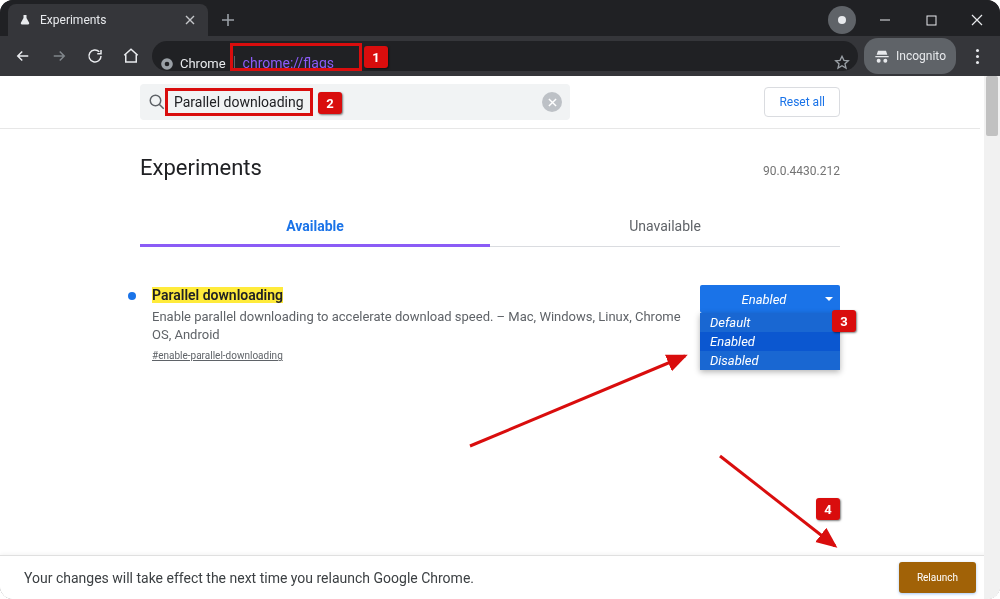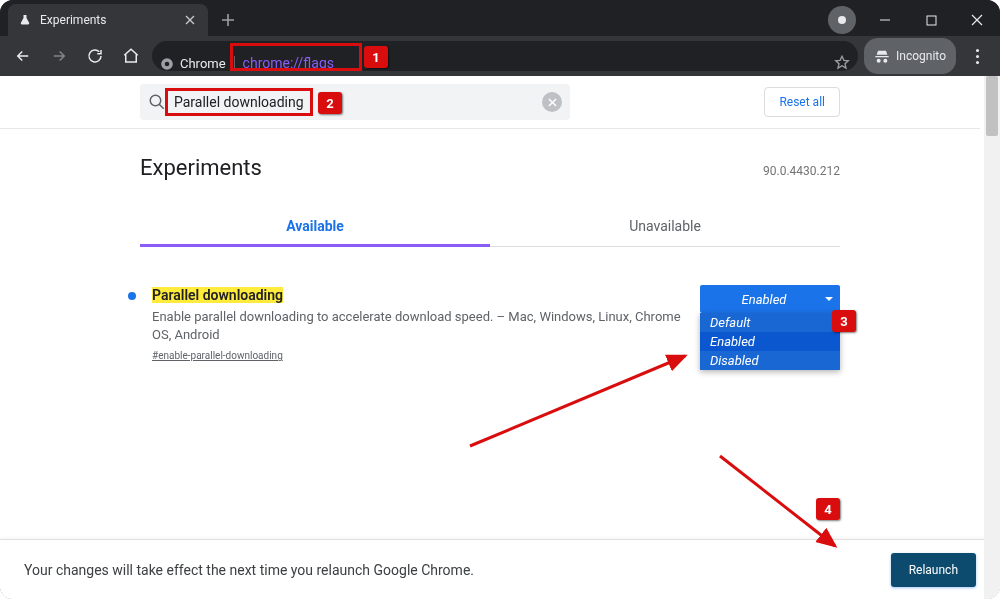--- a/index.html
+++ b/index.html
@@ -71,7 +71,7 @@
   .dropdown .opt.sel { background: #0b57d0; }
 
   
-  .footer { height: 60px; border-top: 1px solid #e0e0e0; display: flex; align-items: center; padding: 0 24px; background: #fff; box-shadow: 0 -1px 4px rgba(0,0,0,.05); }
+  .footer { height: 44px; border-top: 1px solid #e0e0e0; display: flex; align-items: center; padding: 0 24px; background: #fff; box-shadow: 0 -1px 4px rgba(0,0,0,.05); }
   .footer-text { font-size: 14px; color: #3c4043; }
   .relaunch { margin-left: auto; background: #0c4a6e; color: #fff; border: none; padding: 10px 18px; font-size: 12px; border-radius: 3px; cursor: pointer; box-shadow: 0 1px 3px rgba(26,115,232,.4); }
 

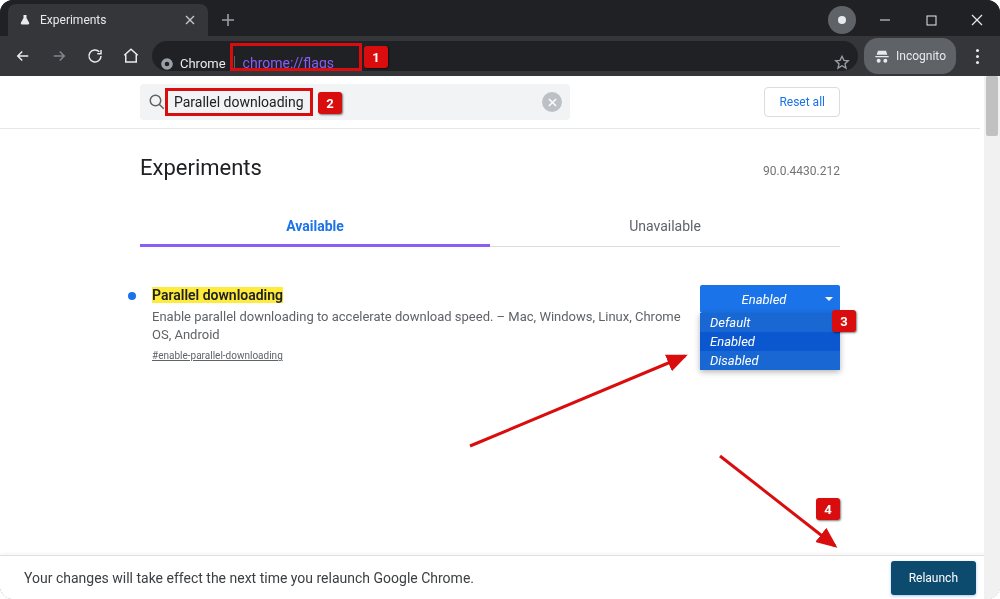--- a/index.html
+++ b/index.html
@@ -73,7 +73,7 @@
   
   .footer { height: 44px; border-top: 1px solid #e0e0e0; display: flex; align-items: center; padding: 0 24px; background: #fff; box-shadow: 0 -1px 4px rgba(0,0,0,.05); }
   .footer-text { font-size: 14px; color: #3c4043; }
-  .relaunch { margin-left: auto; background: #0c4a6e; color: #fff; border: none; padding: 10px 18px; font-size: 12px; border-radius: 3px; cursor: pointer; box-shadow: 0 1px 3px rgba(26,115,232,.4); }
+  .relaunch { margin-left: auto; background: #a16207; color: #fff; border: none; padding: 10px 18px; font-size: 10px; border-radius: 3px; cursor: pointer; box-shadow: 0 1px 3px rgba(26,115,232,.4); }
 
   
   .anno-box { position: absolute; border: 3px solid #d90d0d; pointer-events: none; }

